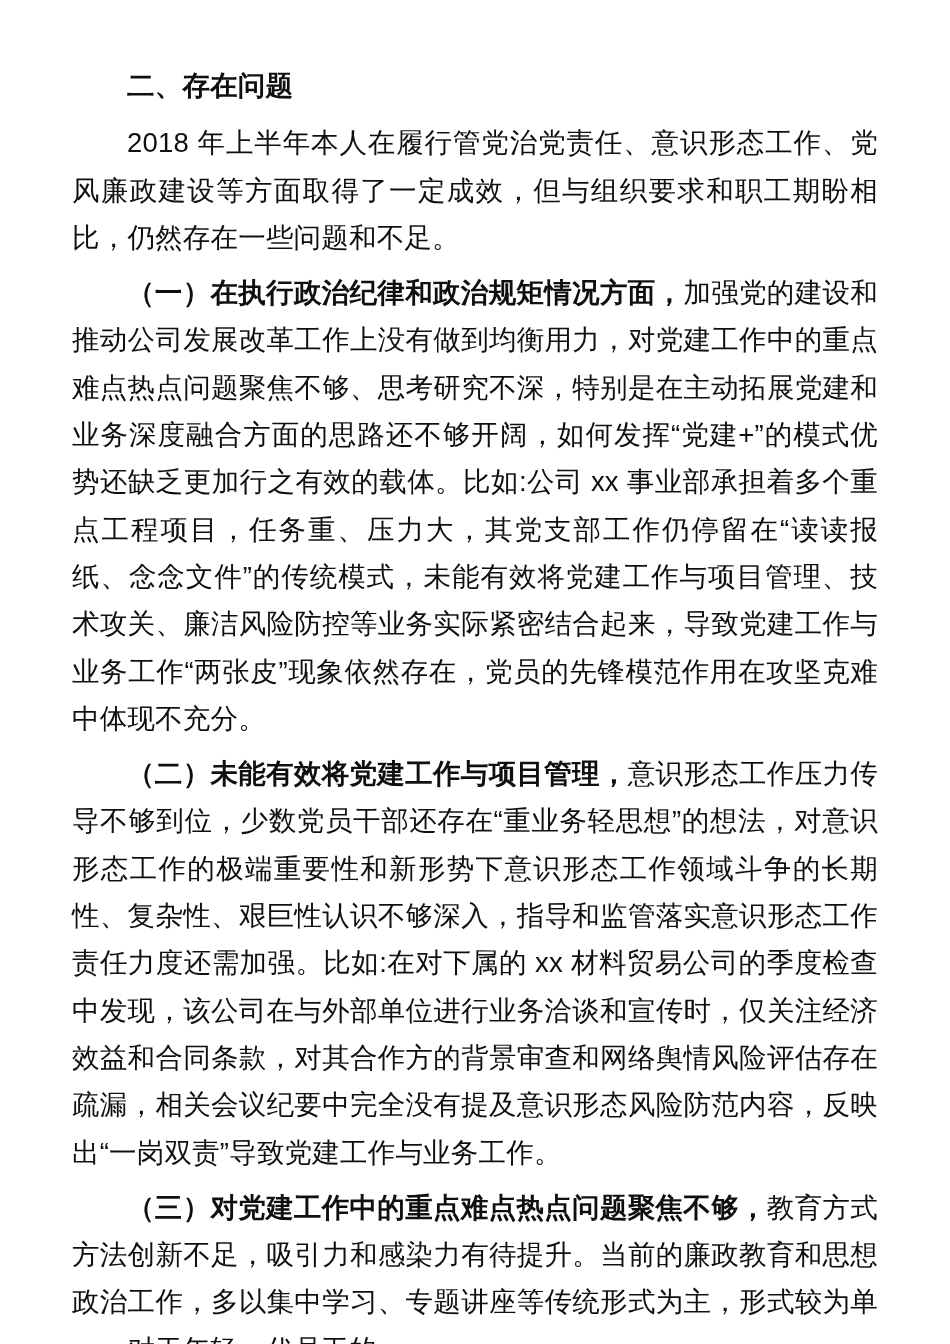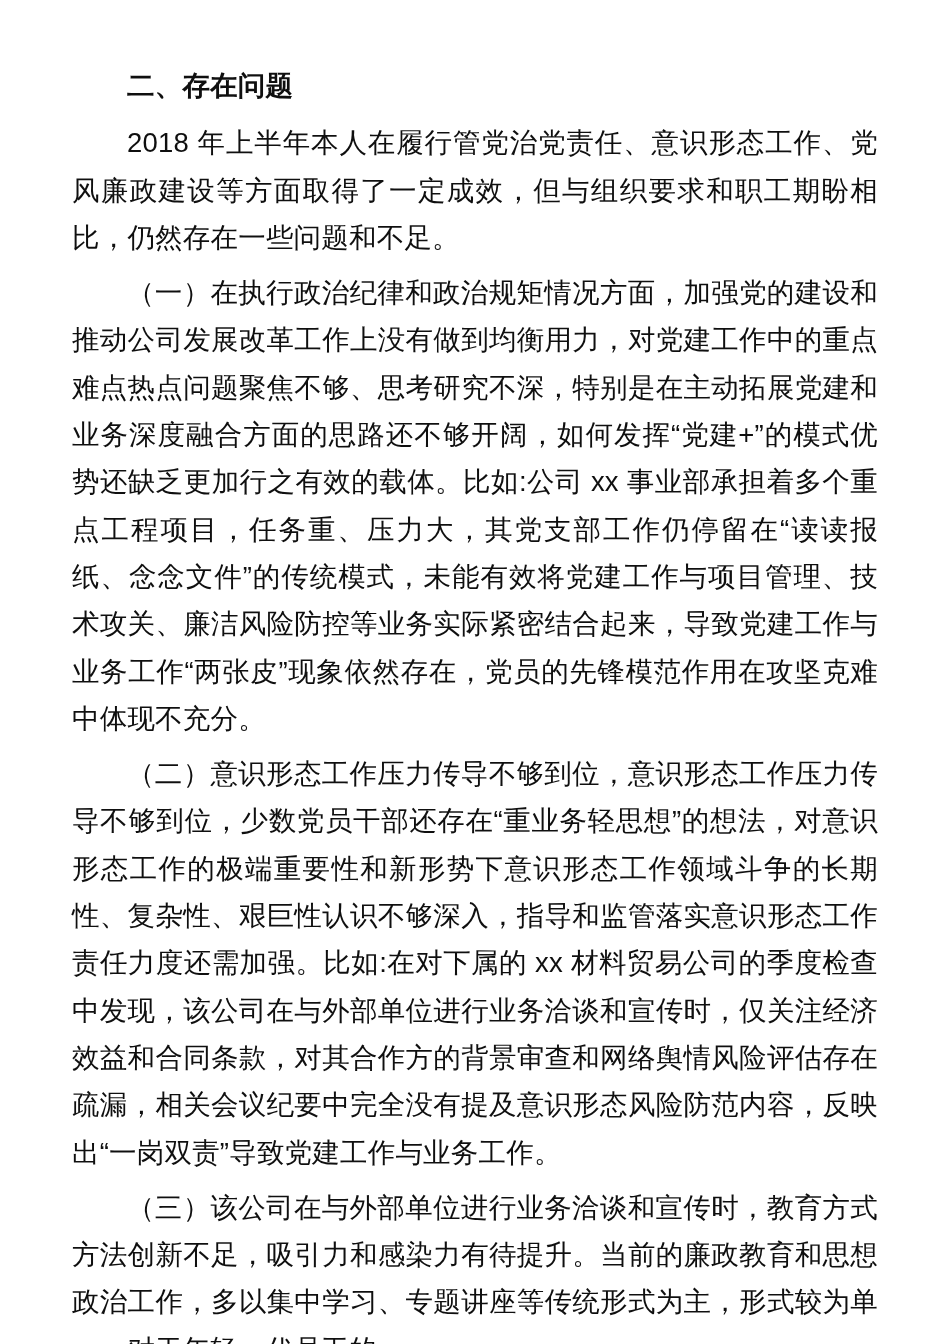--- a/index.html
+++ b/index.html
@@ -40,7 +40,7 @@
     margin-bottom: 8px;
   }
   .lead {
-    font-weight: normal;
+    font-weight: bold;
   }
 </style>
 </head>

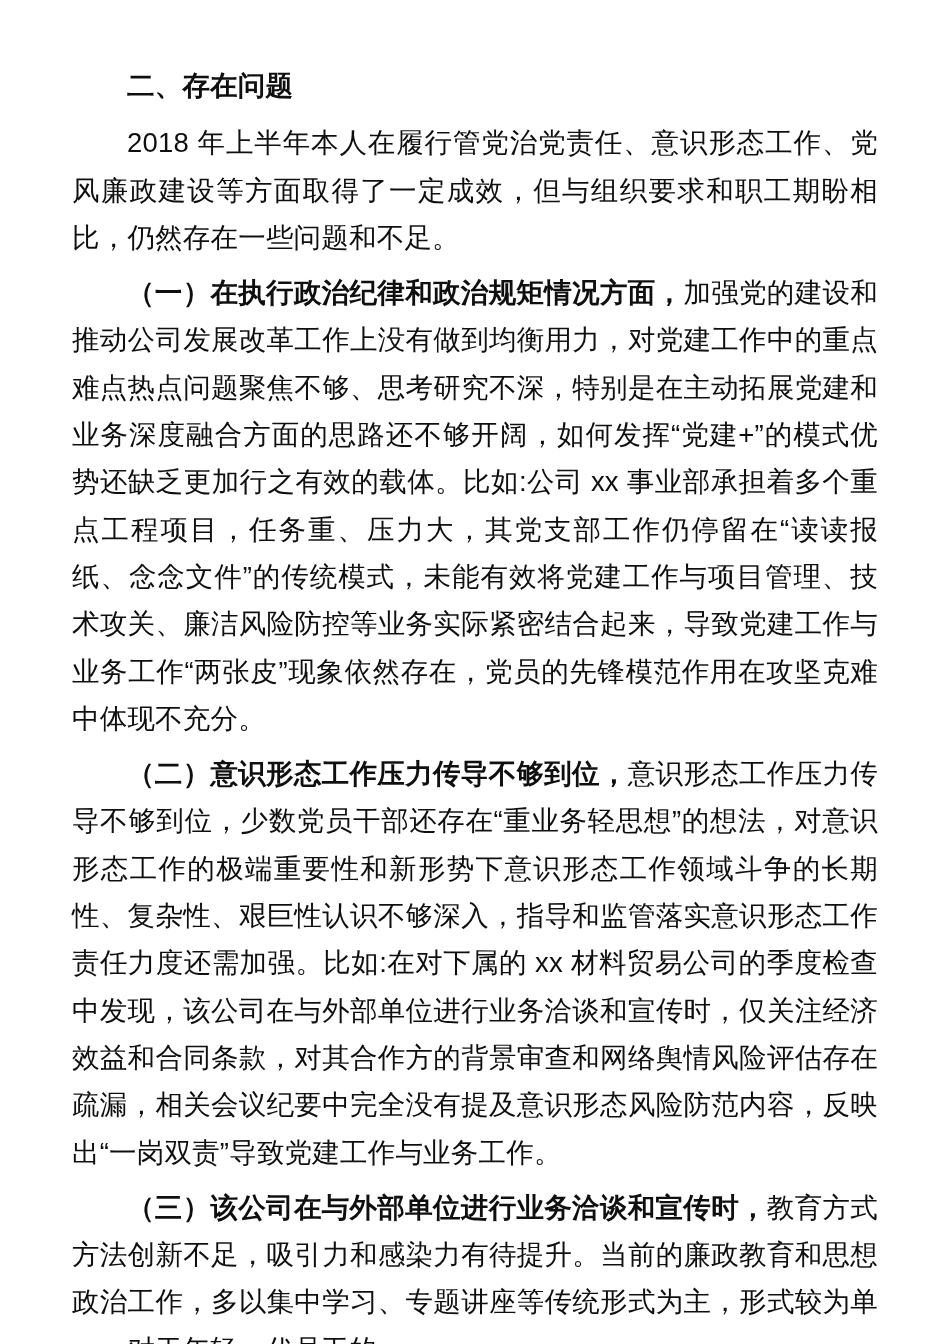--- a/index.html
+++ b/index.html
@@ -55,7 +55,7 @@
 
     <p class="para"><span class="lead">（一）在执行政治纪律和政治规矩情况方面，</span><span>加强党的建设和推动公司发展改革工作上没有做到均衡用力，对党建工作中的重点难点热点问题聚焦不够、思考研究不深，特别是在主动拓展党建和业务深度融合方面的思路还不够开阔，如何发挥“党建+”的模式优势还缺乏更加行之有效的载体。比如:公司 xx 事业部承担着多个重点工程项目，任务重、压力大，其党支部工作仍停留在“读读报纸、念念文件”的传统模式，未能有效将党建工作与项目管理、技术攻关、廉洁风险防控等业务实际紧密结合起来，导致党建工作与业务工作“两张皮”现象依然存在，党员的先锋模范作用在攻坚克难中体现不充分。</span></p>
 
-    <p class="para"><span class="lead">（二）意识形态工作压力传导不够到位，</span><span>意识形态工作压力传导不够到位，少数党员干部还存在“重业务轻思想”的想法，对意识形态工作的极端重要性和新形势下意识形态工作领域斗争的长期性、复杂性、艰巨性认识不够深入，指导和监管落实意识形态工作责任力度还需加强。比如:在对下属的 xx 材料贸易公司的季度检查中发现，该公司在与外部单位进行业务洽谈和宣传时，仅关注经济效益和合同条款，对其合作方的背景审查和网络舆情风险评估存在疏漏，相关会议纪要中完全没有提及意识形态风险防范内容，反映出“一岗双责”导致党建工作与业务工作。</span></p>
+    <p class="para"><span class="lead">（二）未能有效将党建工作与项目管理，</span><span>意识形态工作压力传导不够到位，少数党员干部还存在“重业务轻思想”的想法，对意识形态工作的极端重要性和新形势下意识形态工作领域斗争的长期性、复杂性、艰巨性认识不够深入，指导和监管落实意识形态工作责任力度还需加强。比如:在对下属的 xx 材料贸易公司的季度检查中发现，该公司在与外部单位进行业务洽谈和宣传时，仅关注经济效益和合同条款，对其合作方的背景审查和网络舆情风险评估存在疏漏，相关会议纪要中完全没有提及意识形态风险防范内容，反映出“一岗双责”导致党建工作与业务工作。</span></p>
 
     <p class="para"><span class="lead">（三）该公司在与外部单位进行业务洽谈和宣传时，</span><span>教育方式方法创新不足，吸引力和感染力有待提升。当前的廉政教育和思想政治工作，多以集中学习、专题讲座等传统形式为主，形式较为单一，对于年轻一代员工的</span></p>
 

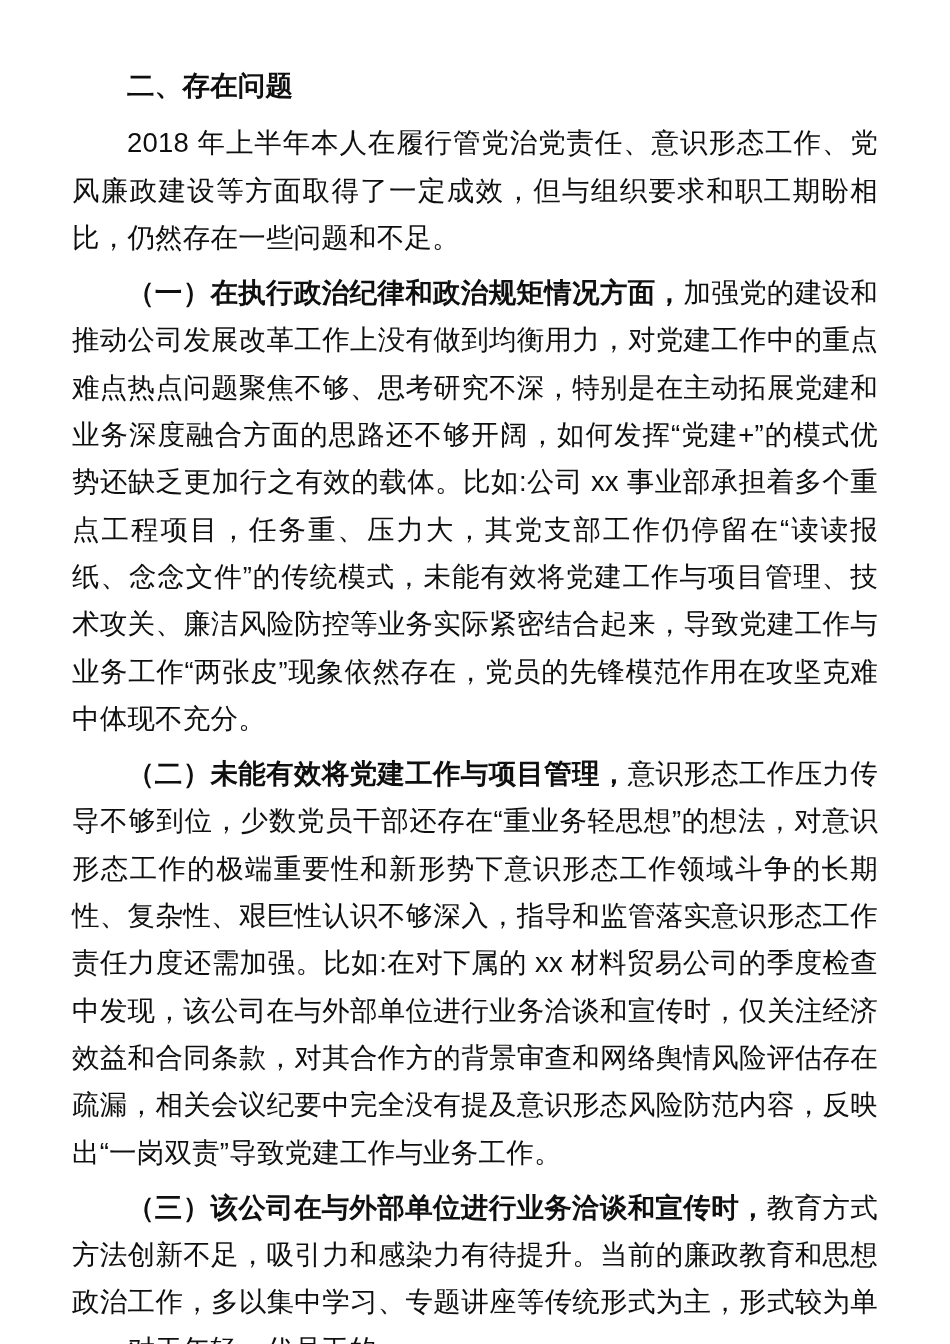--- a/index.html
+++ b/index.html
@@ -57,7 +57,7 @@
 
     <p class="para"><span class="lead">（二）未能有效将党建工作与项目管理，</span><span>意识形态工作压力传导不够到位，少数党员干部还存在“重业务轻思想”的想法，对意识形态工作的极端重要性和新形势下意识形态工作领域斗争的长期性、复杂性、艰巨性认识不够深入，指导和监管落实意识形态工作责任力度还需加强。比如:在对下属的 xx 材料贸易公司的季度检查中发现，该公司在与外部单位进行业务洽谈和宣传时，仅关注经济效益和合同条款，对其合作方的背景审查和网络舆情风险评估存在疏漏，相关会议纪要中完全没有提及意识形态风险防范内容，反映出“一岗双责”导致党建工作与业务工作。</span></p>
 
-    <p class="para"><span class="lead">（三）该公司在与外部单位进行业务洽谈和宣传时，</span><span>教育方式方法创新不足，吸引力和感染力有待提升。当前的廉政教育和思想政治工作，多以集中学习、专题讲座等传统形式为主，形式较为单一，对于年轻一代员工的</span></p>
+    <p class="para"><span class="lead">（三）对党建工作中的重点难点热点问题聚焦不够，</span><span>教育方式方法创新不足，吸引力和感染力有待提升。当前的廉政教育和思想政治工作，多以集中学习、专题讲座等传统形式为主，形式较为单一，对于年轻一代员工的</span></p>
 
   </div>
 </div>

